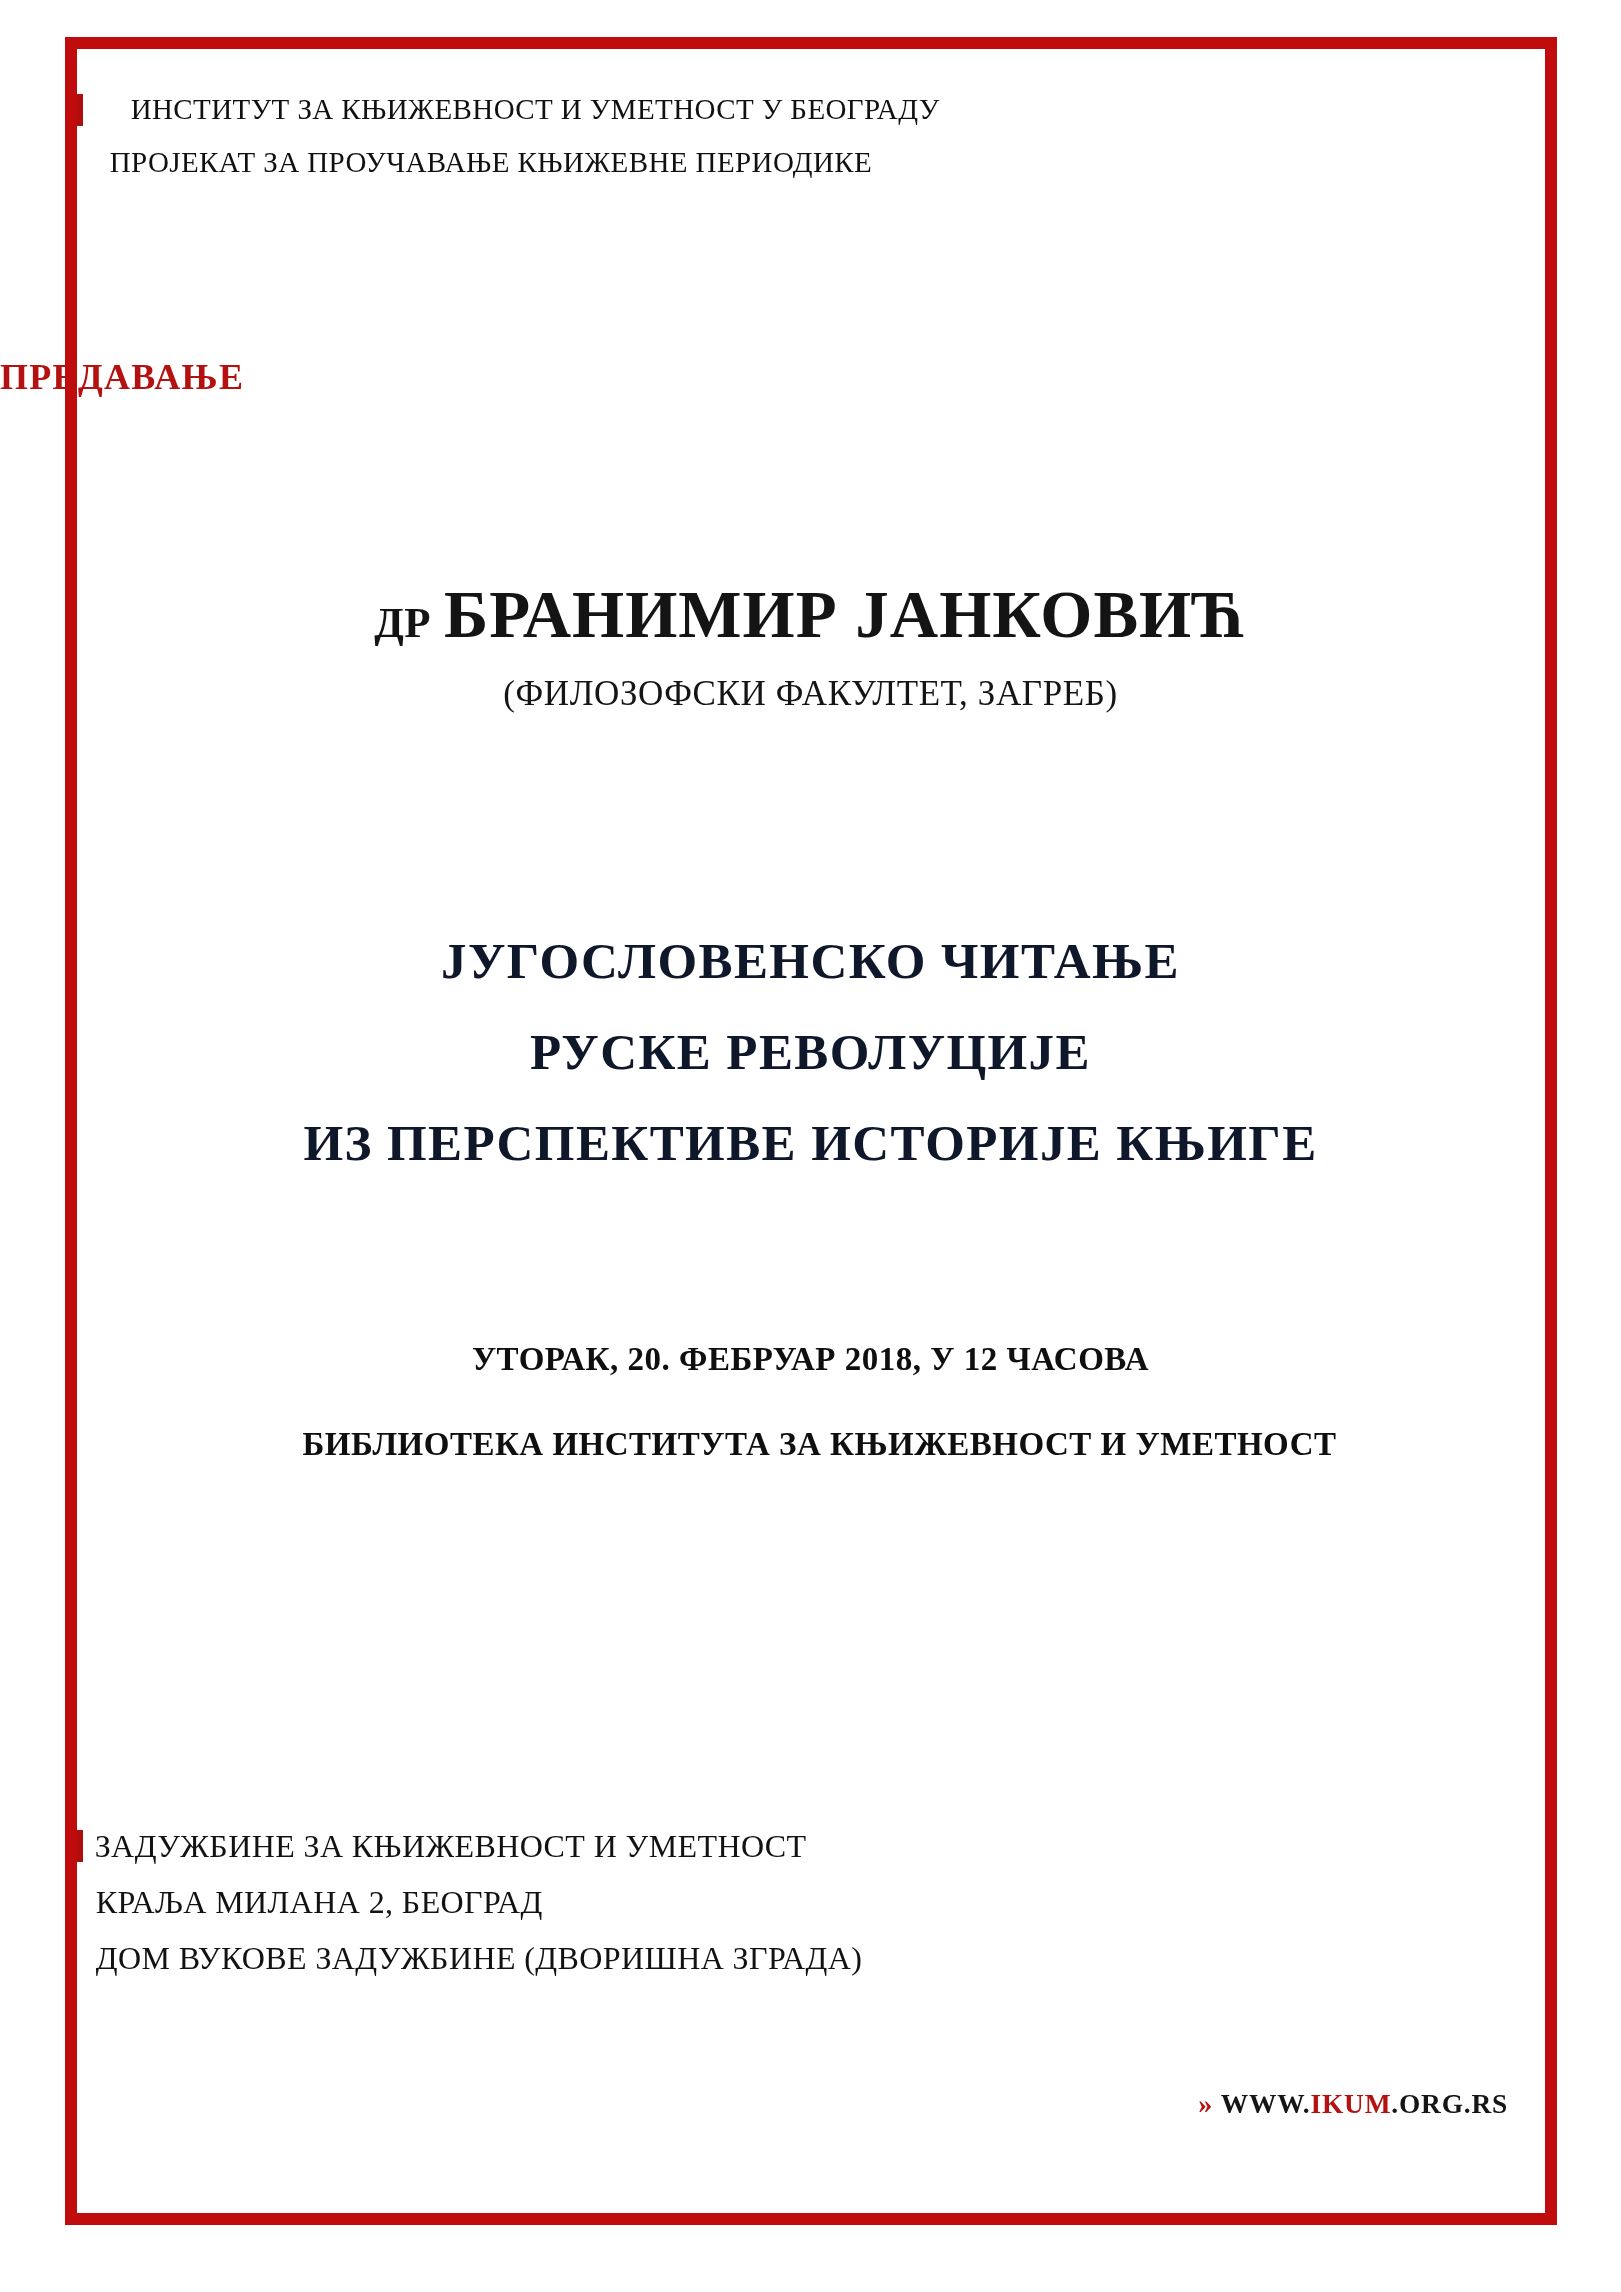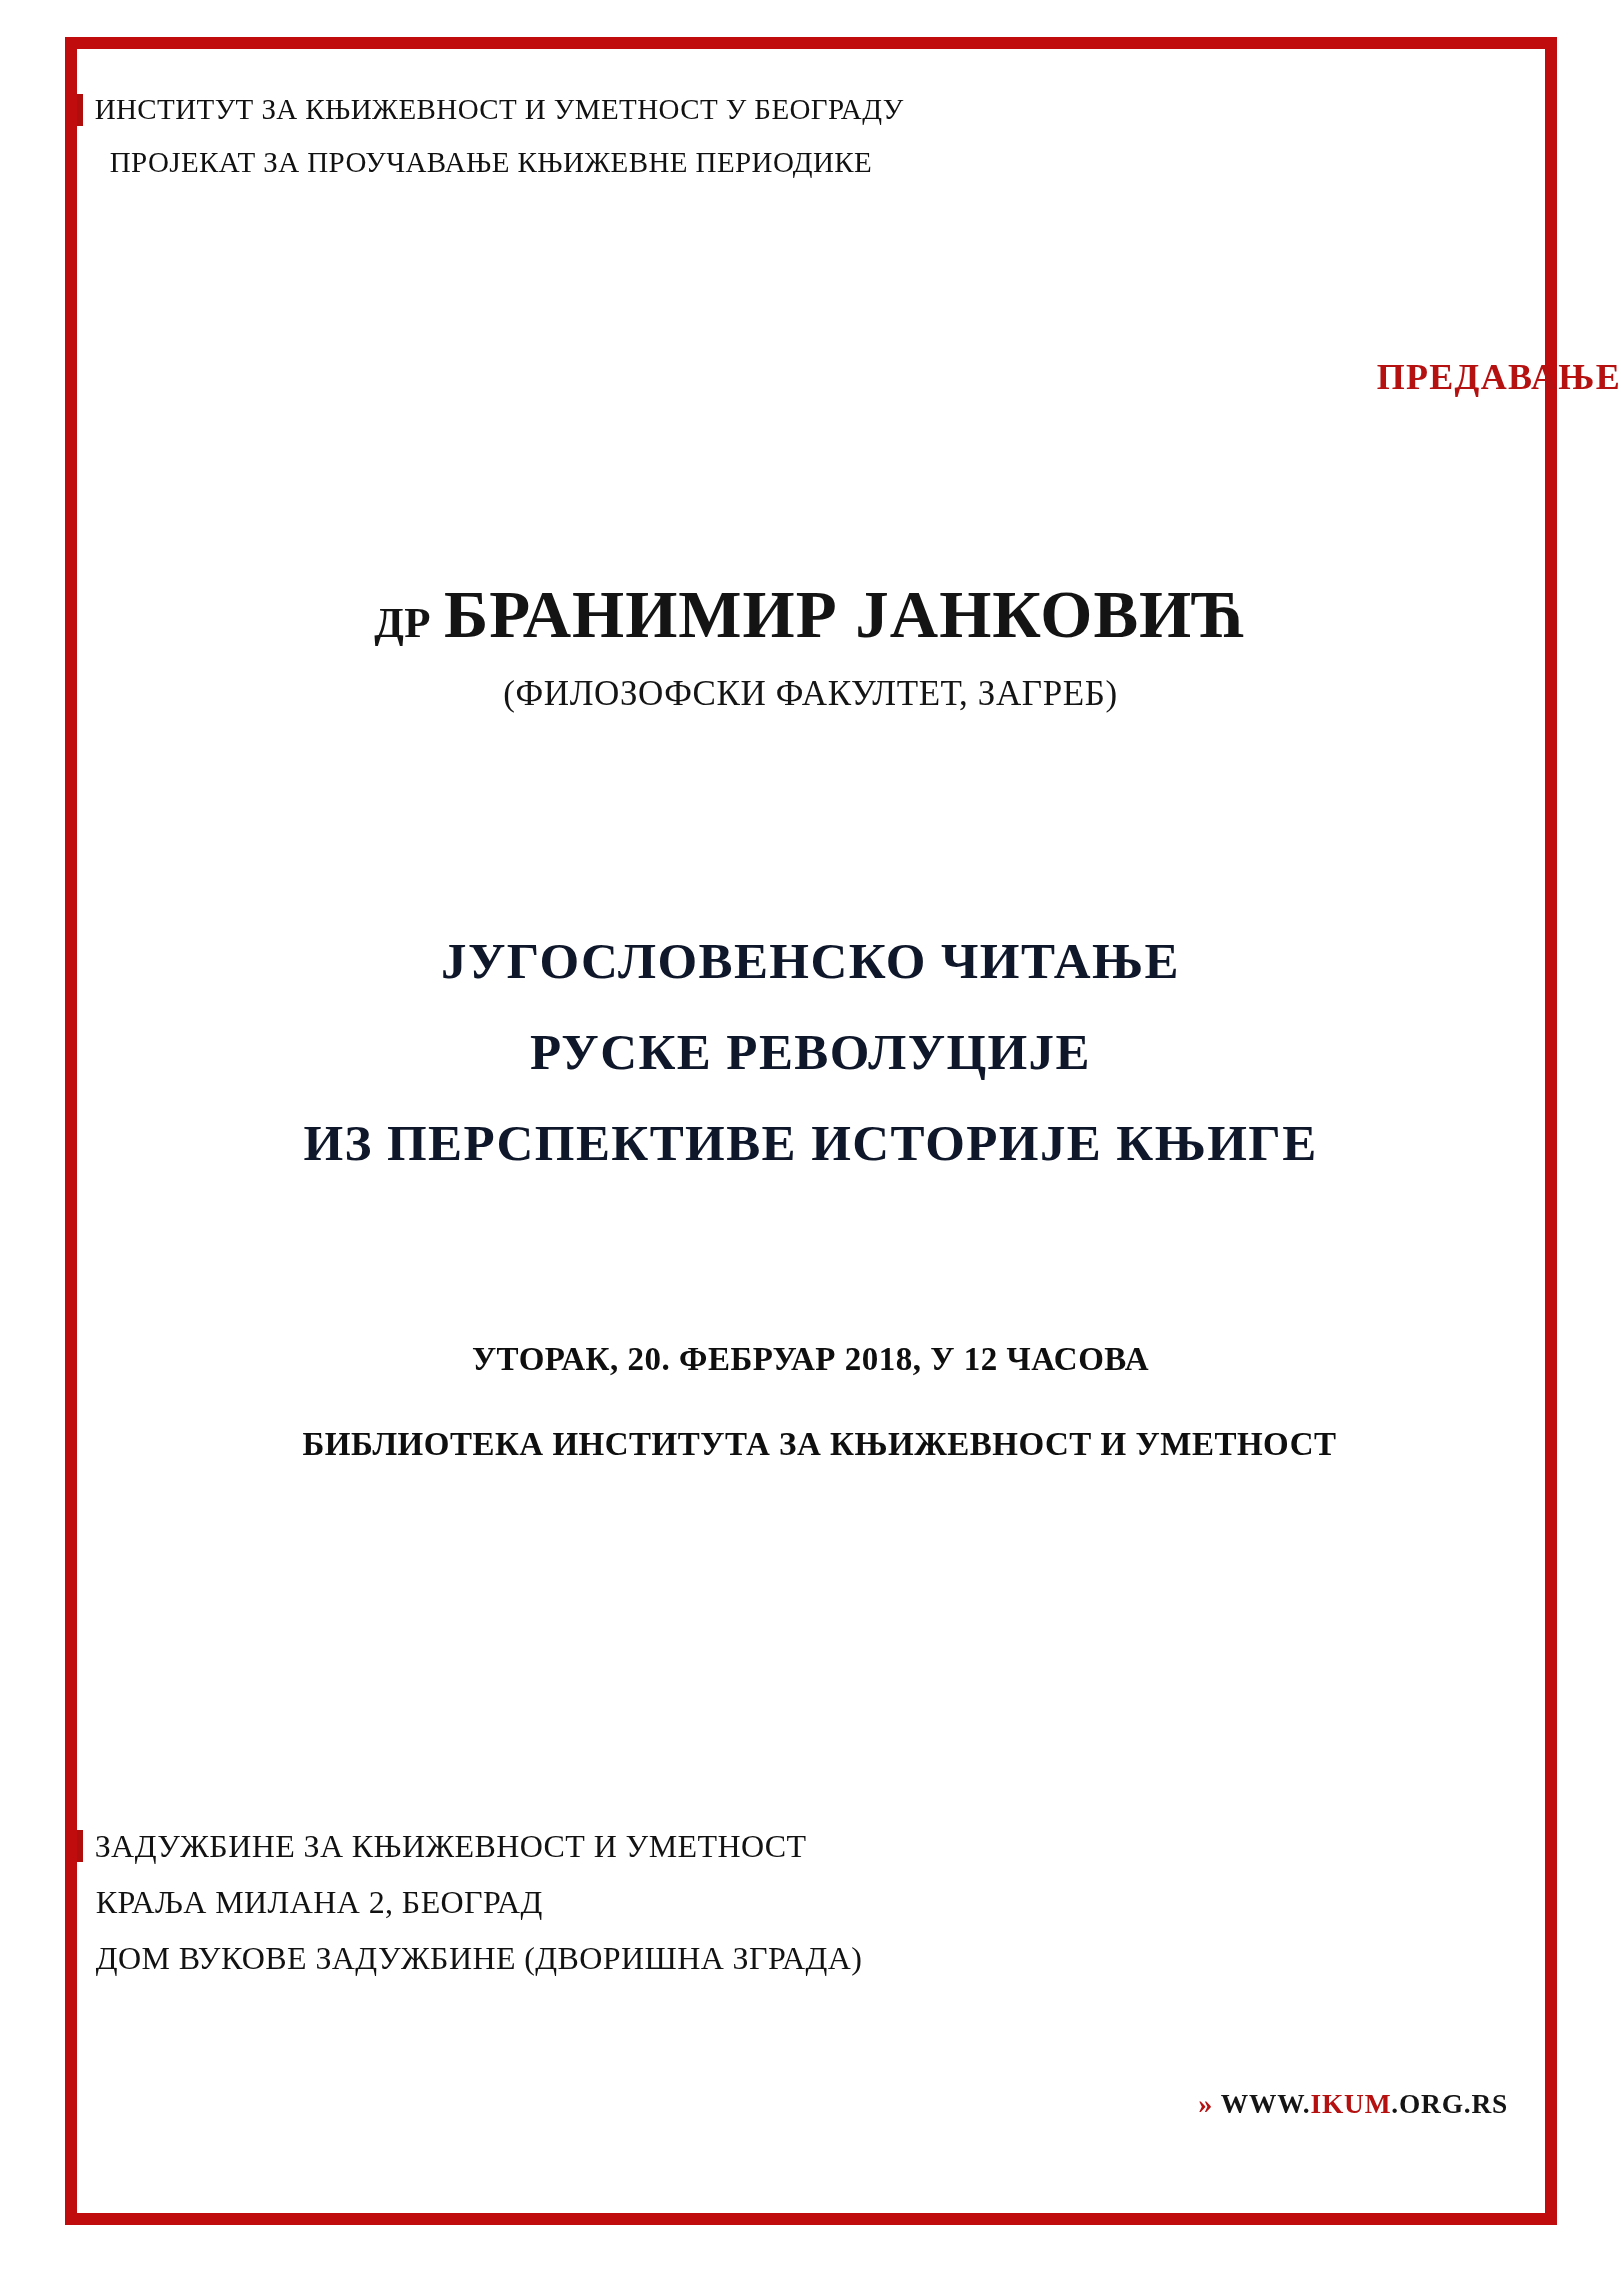--- a/index.html
+++ b/index.html
@@ -65,6 +65,7 @@
     color: #111111;
     white-space: nowrap;
     font-variant: normal;
+    margin-left: 36px;
   }
   .header-row.second .header-text {
     margin-left: 15px;

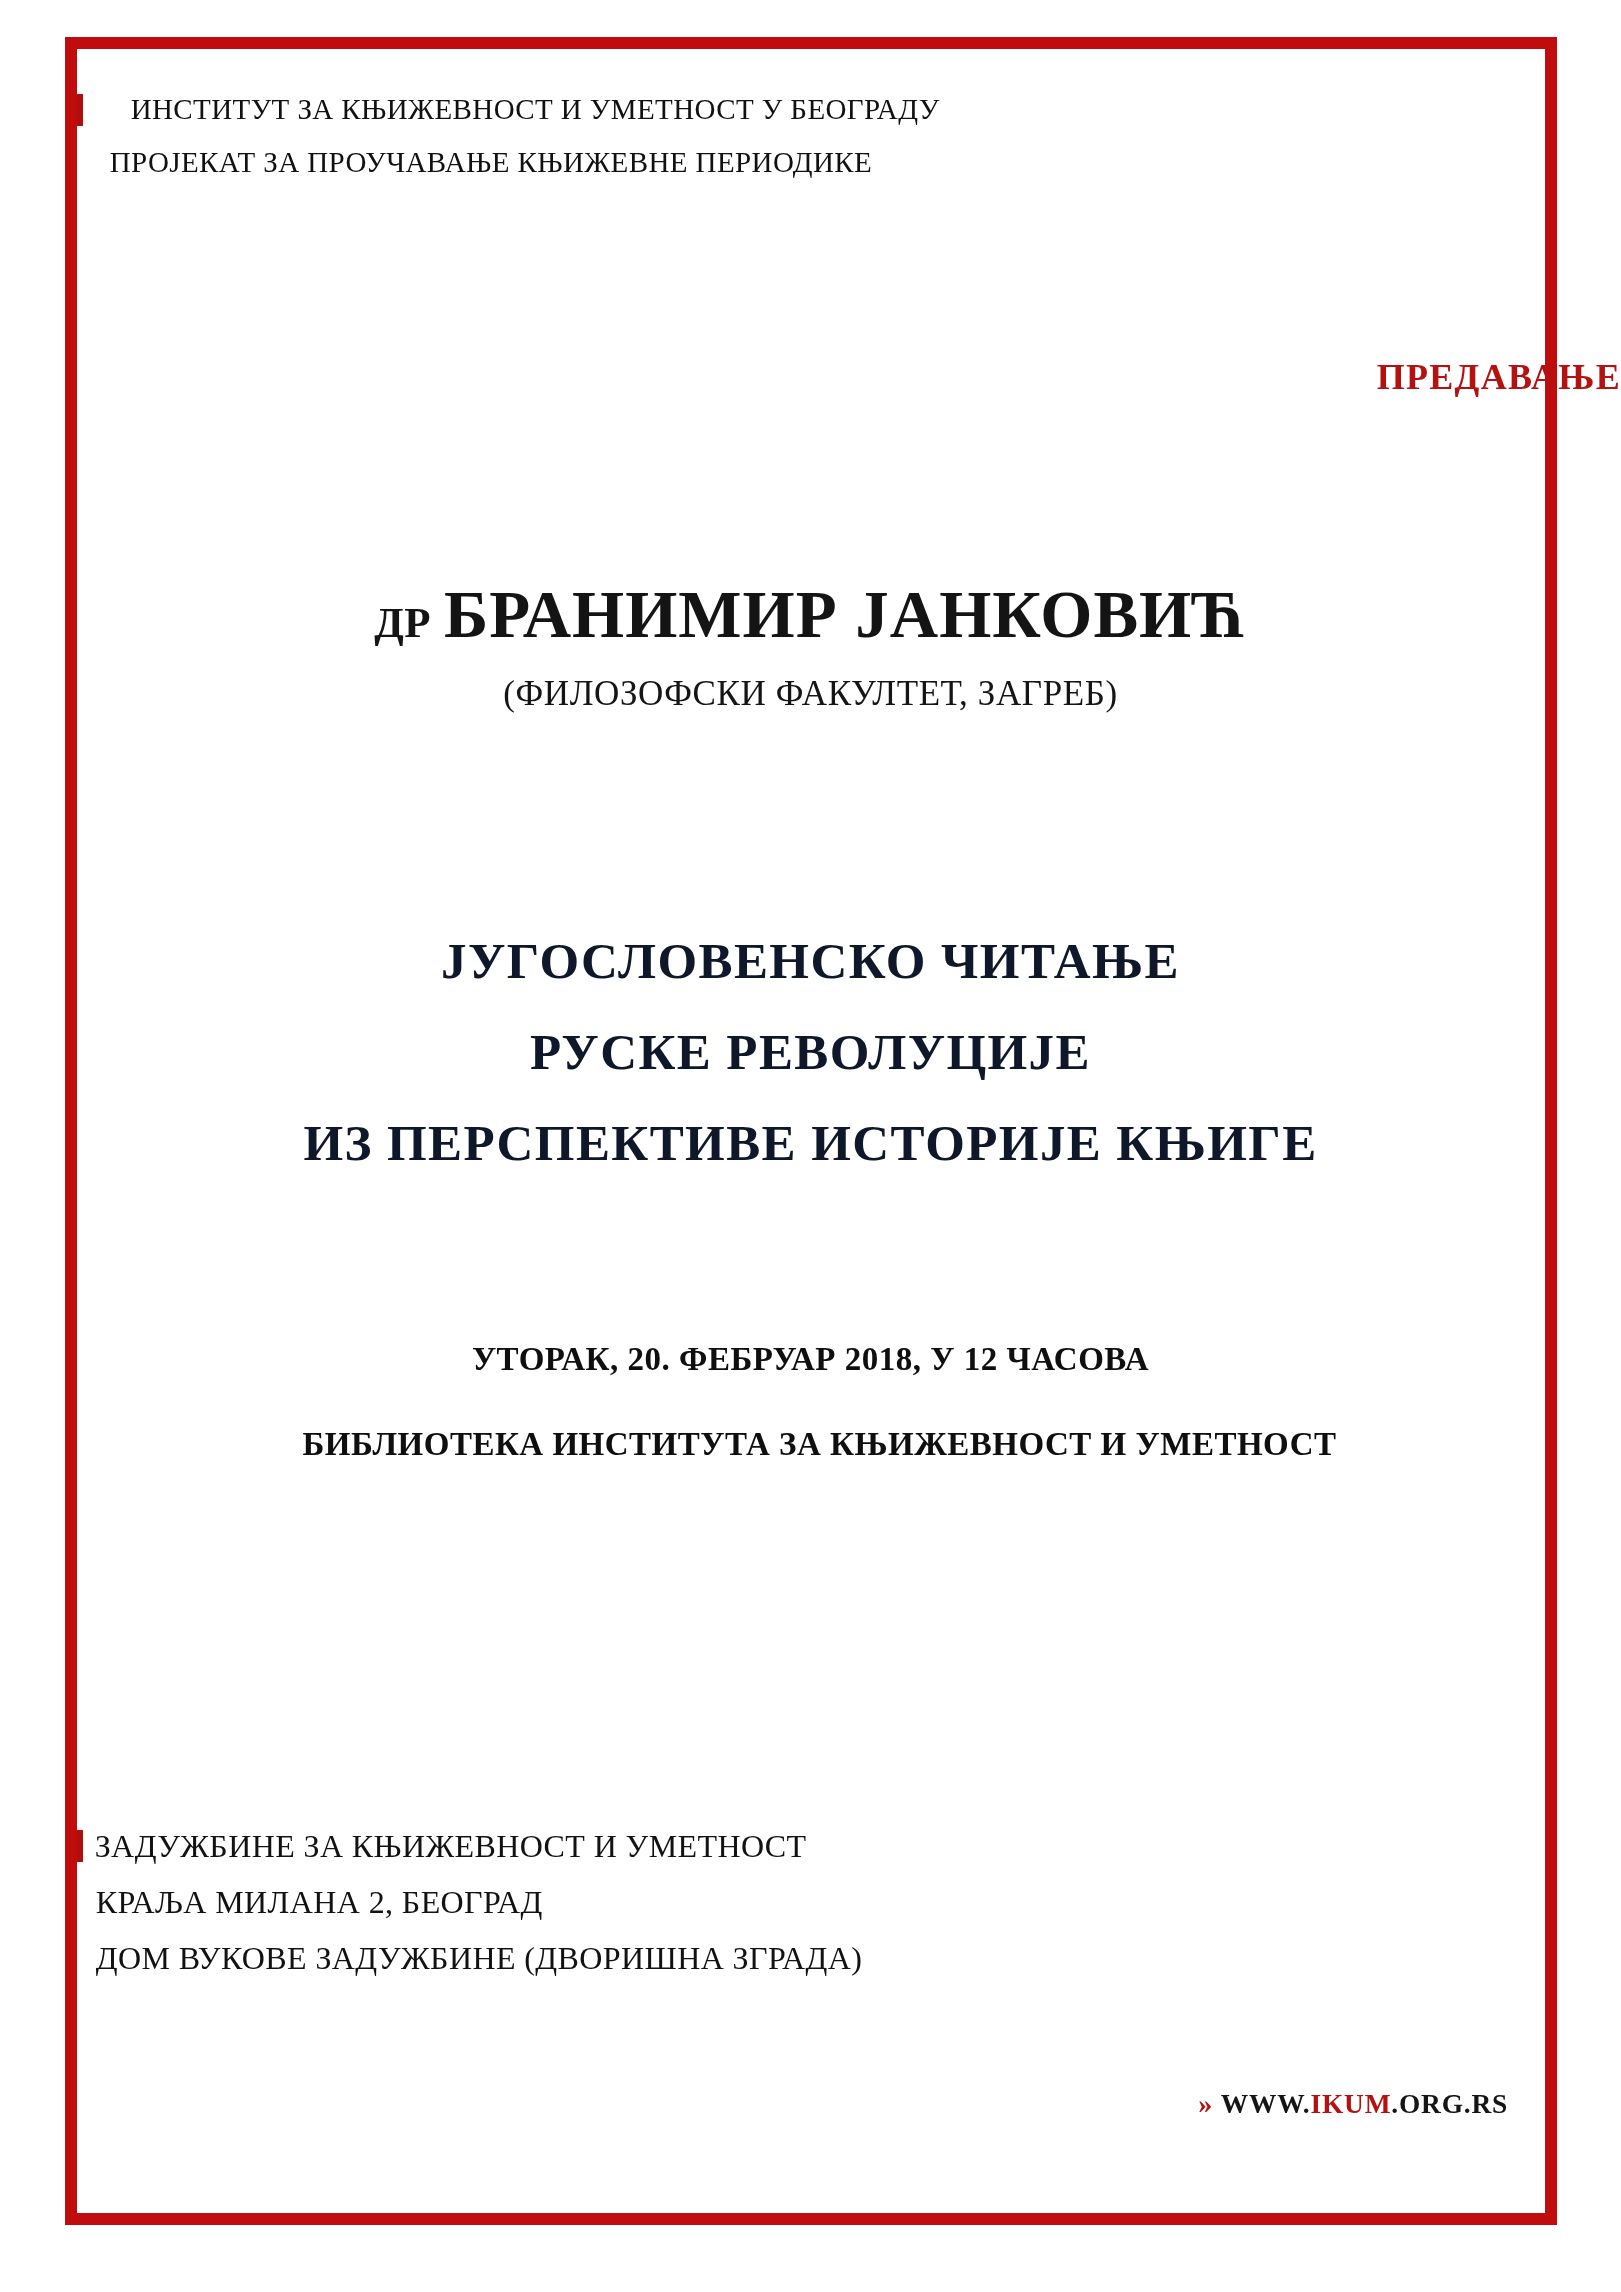--- a/index.html
+++ b/index.html
@@ -77,7 +77,7 @@
     top: 356px;
     left: 0;
     width: 100%;
-    text-align: right;
+    text-align: left;
     font-size: 36px;
     font-weight: bold;
     color: #b51111;

